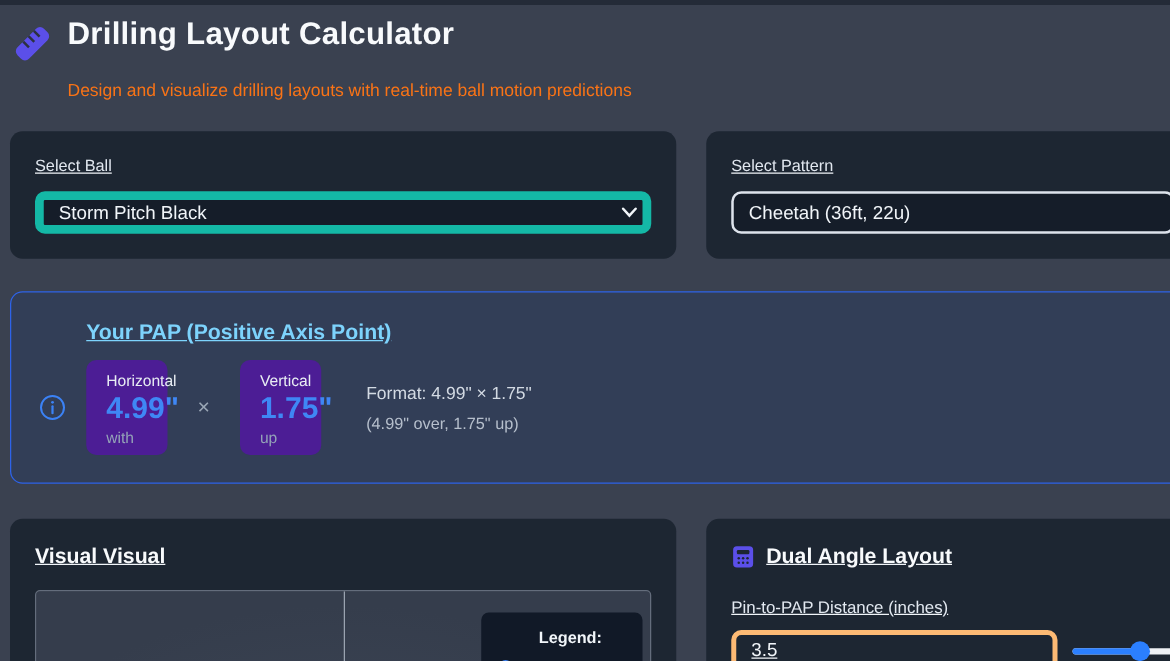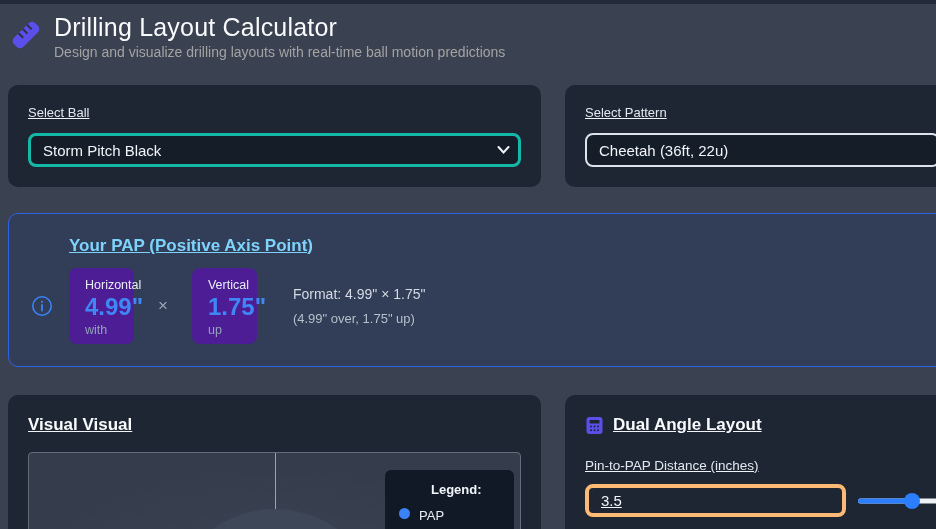--- a/index.html
+++ b/index.html
@@ -15,7 +15,7 @@
   
   .header { display:flex; align-items:flex-start; gap:10px; padding:9px 0 0 8px; margin-bottom:25px; }
   .header-icon { width:36px; height:36px; flex:0 0 auto; margin-top:4px; }
-  .header-text h1 { font-size:25px; font-weight:normal; color:#f8fafc; letter-spacing:0.2px; }
+  .header-text h1 { font-size:25px; font-weight:bold; color:#f8fafc; letter-spacing:0.2px; }
   .header-text p { font-size:14px; color:#a3a3a3; margin-top:2px; }
 
   

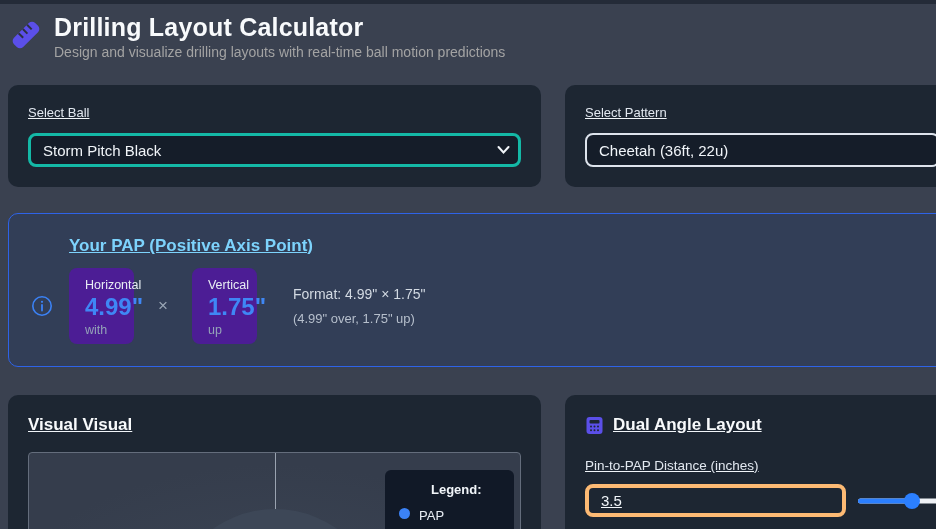--- a/index.html
+++ b/index.html
@@ -16,7 +16,7 @@
   .header { display:flex; align-items:flex-start; gap:10px; padding:9px 0 0 8px; margin-bottom:25px; }
   .header-icon { width:36px; height:36px; flex:0 0 auto; margin-top:4px; }
   .header-text h1 { font-size:25px; font-weight:bold; color:#f8fafc; letter-spacing:0.2px; }
-  .header-text p { font-size:14px; color:#a3a3a3; margin-top:2px; }
+  .header-text p { font-size:14px; color:#f97316; margin-top:22px; }
 
   
   .row { display:grid; grid-template-columns:533px 1fr; gap:24px; padding-left:8px; }

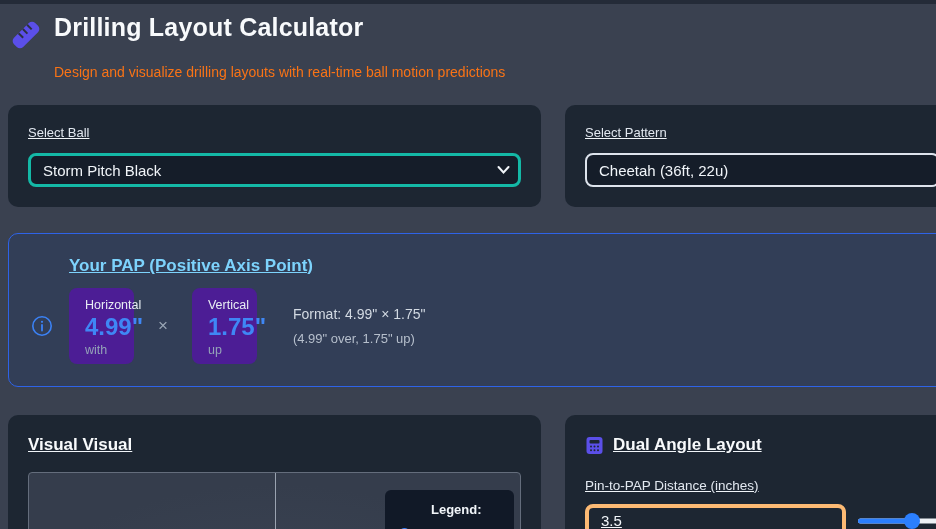--- a/index.html
+++ b/index.html
@@ -29,7 +29,7 @@
     width:100%; height:34px; appearance:none; -webkit-appearance:none;
     background:#151d29; color:#f1f5f9; font-size:15px;
     font-family:"Liberation Sans","DejaVu Sans",sans-serif;
-    border:3px solid #14b8a6; border-radius:8px; padding:0 30px 0 12px;
+    border:7px solid #14b8a6; border-radius:8px; padding:0 30px 0 12px;
     outline:none;
   }
   select.focused { border:2px solid #dde3ec; }

